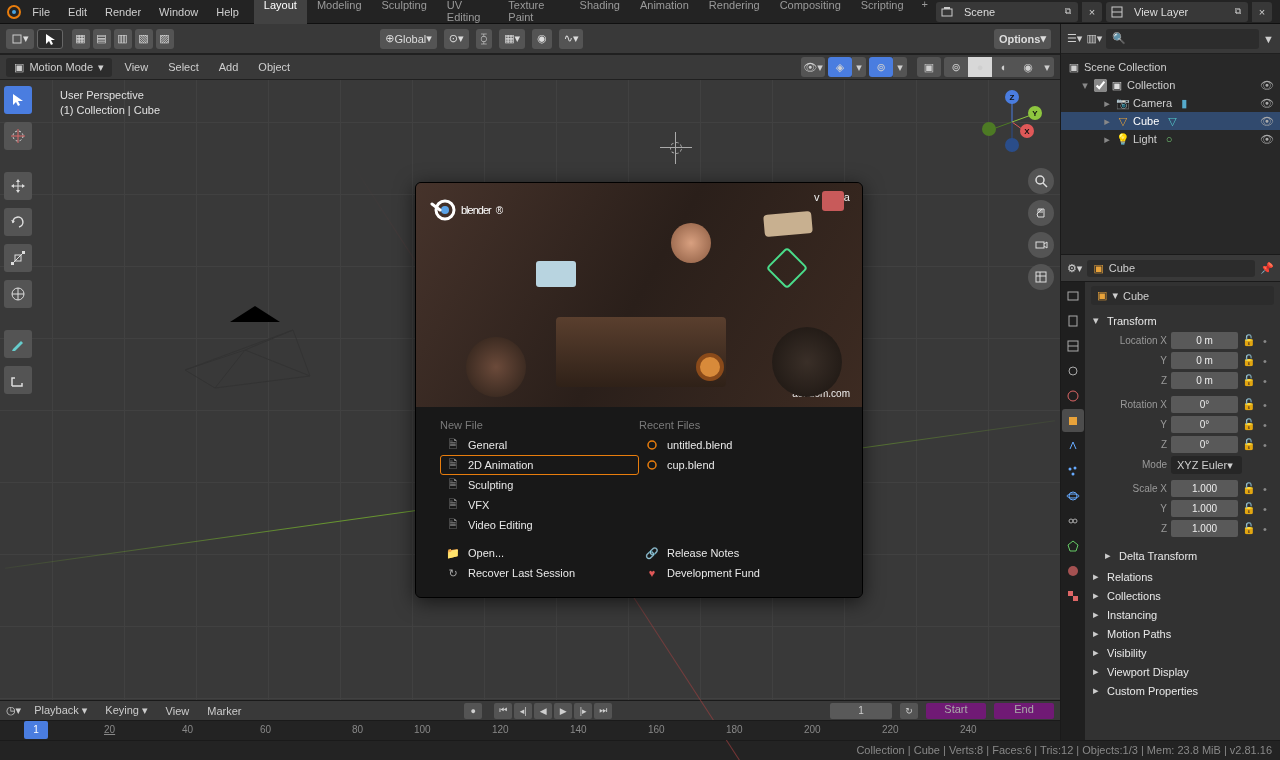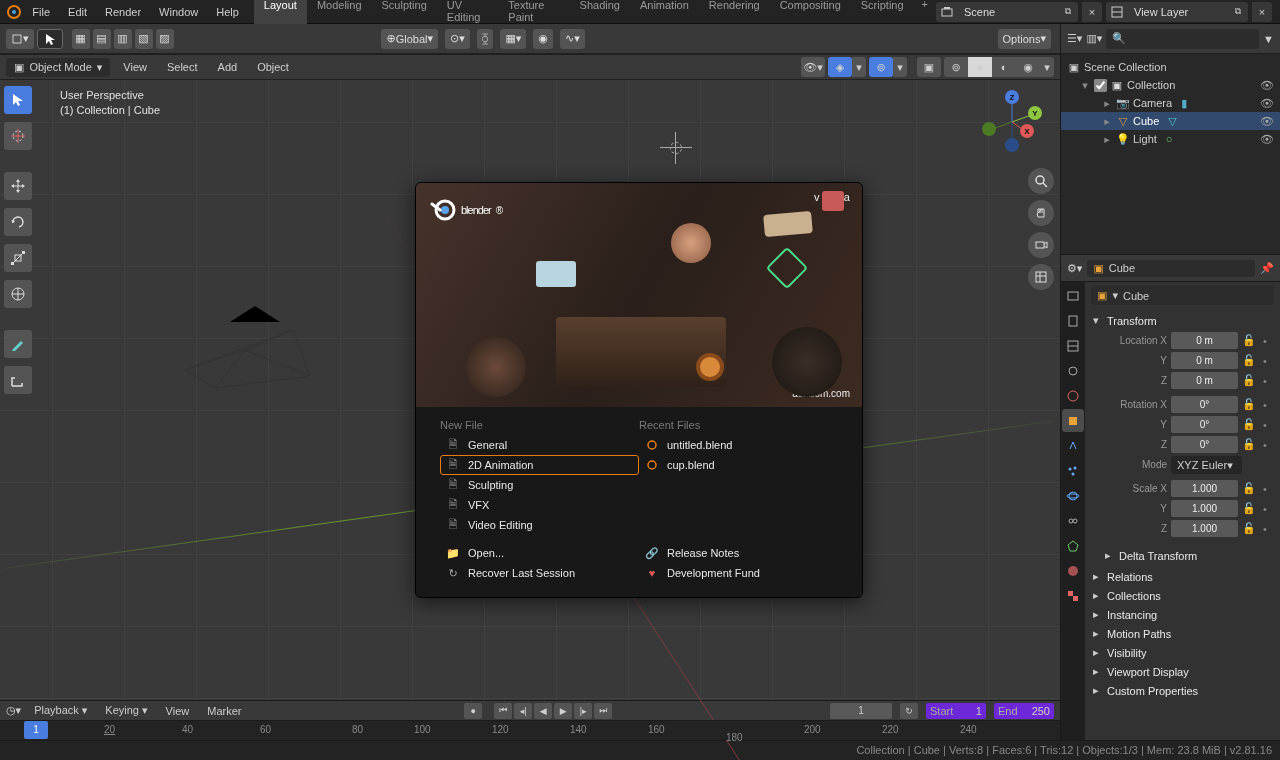--- a/index.html
+++ b/index.html
@@ -25,7 +25,7 @@
 .tool-header { height:30px; background:#393939; display:flex; align-items:center; padding:0 6px; border-bottom:1px solid #202020;}
 .tool-header .btn { height:20px; padding:0 5px; background:#545454; border-radius:3px; margin-right:3px; display:inline-flex; align-items:center; justify-content:center; color:#ddd;}
 .tool-header .center { margin-left:auto; margin-right:auto; display:flex; align-items:center; gap:4px;}
-.tool-header .right { margin-left:auto; display:flex; align-items:center; gap:3px;}
+.tool-header .right { margin-left:auto; display:flex; align-items:center; gap:3px;font-weight:bold;}
 
 
 .mode-header { height:26px; background:#393939; border-top:1px solid #202020; border-bottom:1px solid #202020; display:flex; align-items:center; padding:0 6px; gap:6px;}

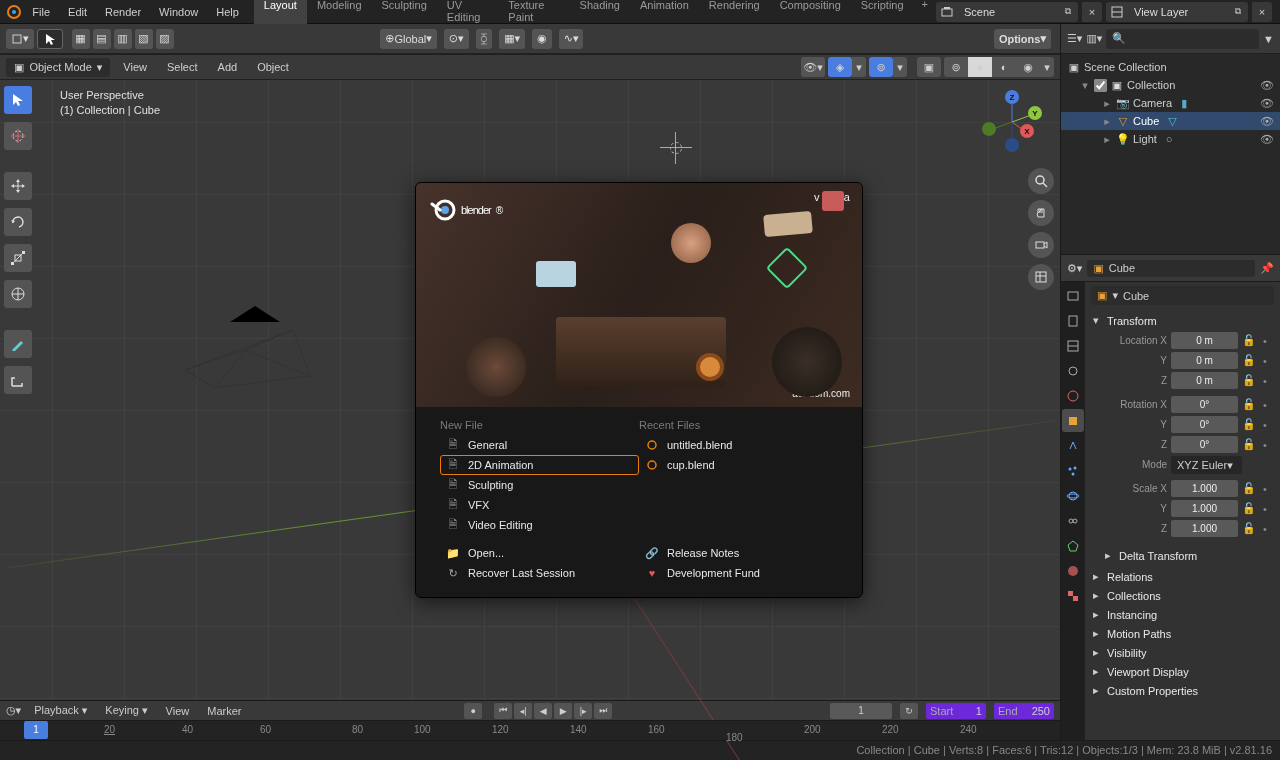--- a/index.html
+++ b/index.html
@@ -217,7 +217,7 @@
     <div class="mode-header">
       <span class="dropdown">
         <span>▣</span>
-        <span>Object Mode</span>
+        <span>Motion Mode</span>
           <span>▾</span>
       </span>
       <span class="m-item">View</span>

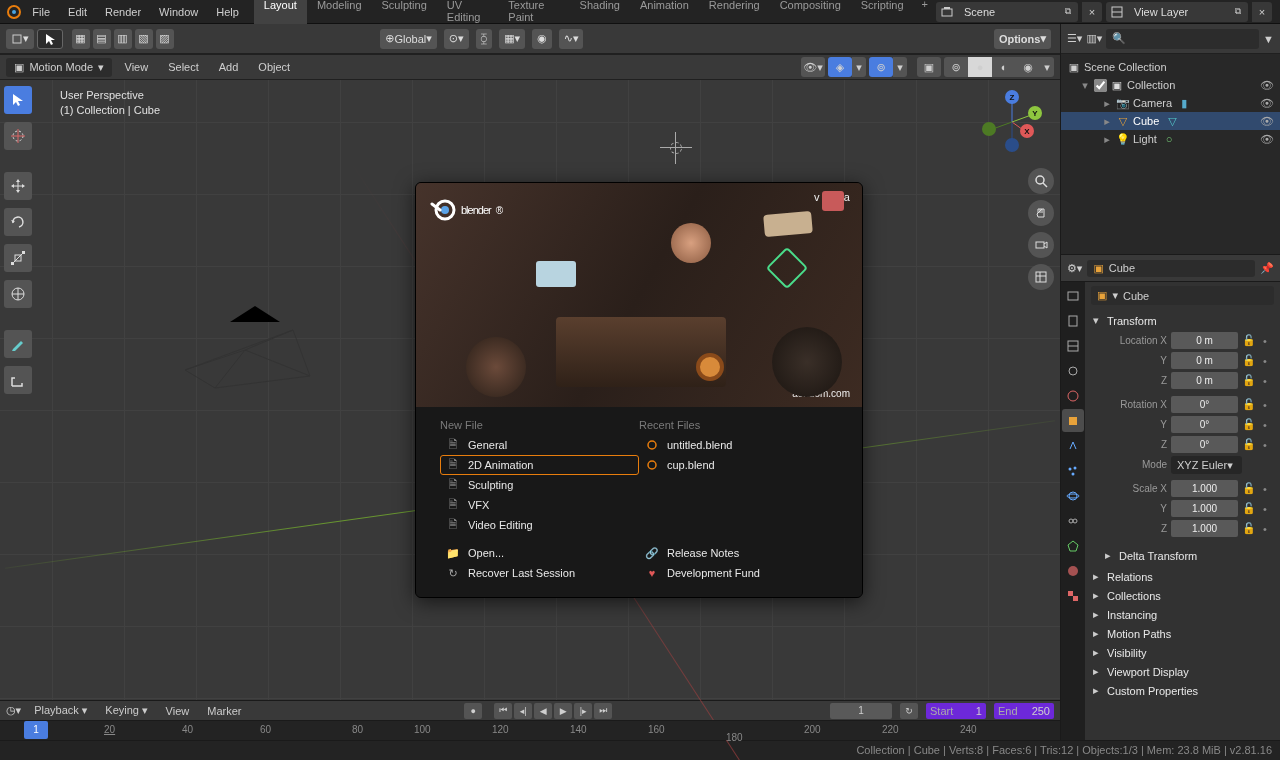--- a/index.html
+++ b/index.html
@@ -109,7 +109,7 @@
 .timeline .play-group { margin-left:auto; margin-right:auto; display:flex; gap:2px;}
 .timeline .p-btn { width:18px; height:16px; background:#545454; border-radius:2px; display:flex; align-items:center; justify-content:center; font-size:9px;}
 .timeline .num-field { width:62px; height:16px; background:#595959; border-radius:2px; text-align:center; line-height:16px; font-size:10px;}
-.timeline .lbl-field { width:60px; height:16px; background:#6d28d9; border-radius:2px; display:flex; align-items:center; padding:0 4px; font-size:9px; gap:4px;}
+.timeline .lbl-field { width:60px; height:16px; background:#701a75; border-radius:2px; display:flex; align-items:center; padding:0 4px; font-size:9px; gap:4px;flex-direction:column;}
 
 .ruler { height:20px; background:#232323; position:relative; border-top:1px solid #1a1a1a;}
 .ruler .marker { position:absolute; top:0; width:24px; height:18px; background:#4a7de0; color:#fff; text-align:center; line-height:18px; border-radius:2px; font-size:10px;}

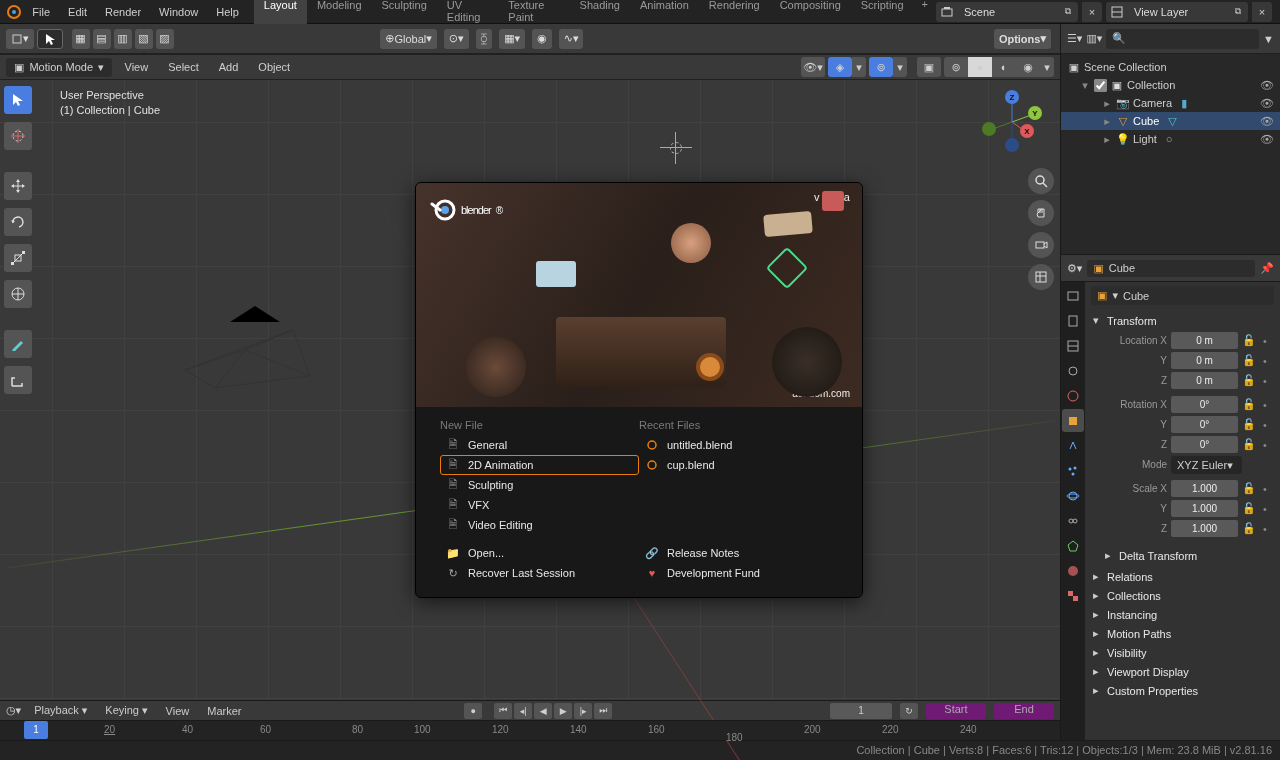--- a/index.html
+++ b/index.html
@@ -487,7 +487,7 @@
       <span class="tick" style="left:492px;">120</span>
       <span class="tick" style="left:570px;">140</span>
       <span class="tick" style="left:648px;">160</span>
-      <span class="tick" style="left:726px;margin-top:8px;">180</span>
+      <span class="tick" style="left:726px;">180</span>
       <span class="tick" style="left:804px;">200</span>
       <span class="tick" style="left:882px;">220</span>
       <span class="tick" style="left:960px;">240</span>

